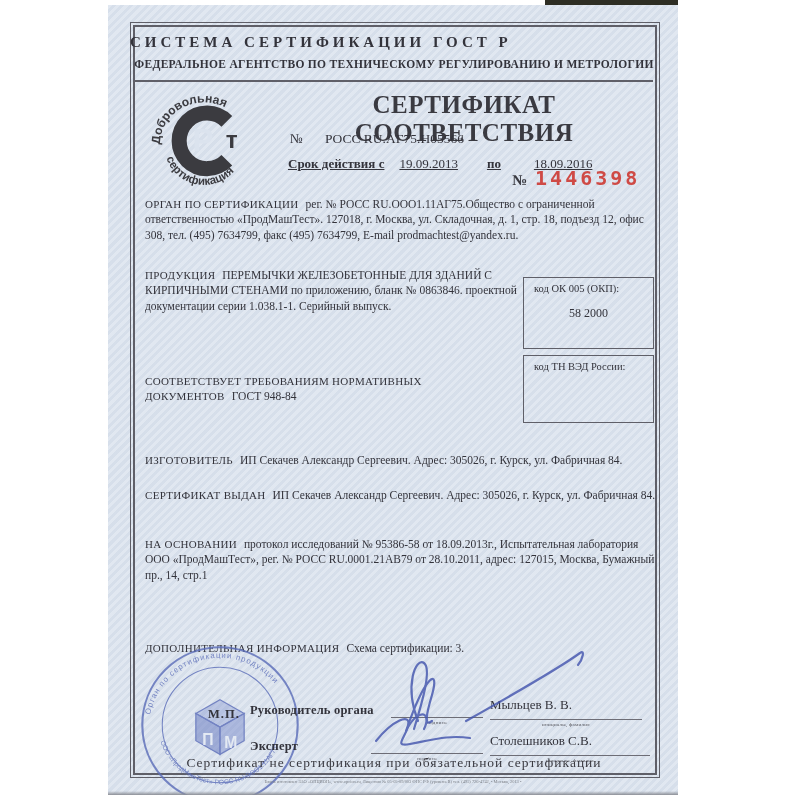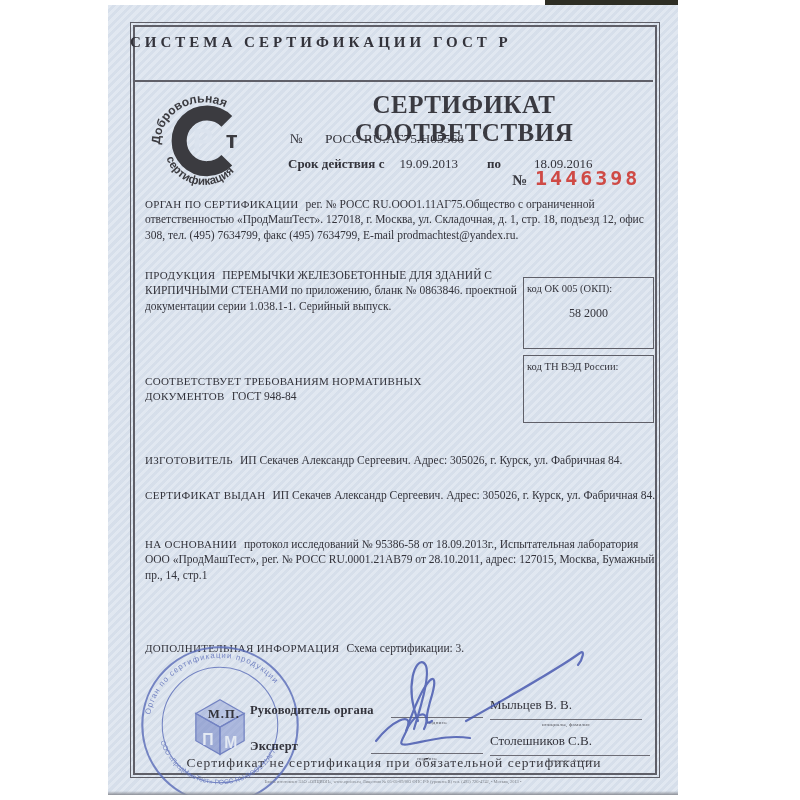--- a/index.html
+++ b/index.html
@@ -56,6 +56,7 @@
   </div>
 
   <div class="h1">СИСТЕМА СЕРТИФИКАЦИИ ГОСТ Р</div>
+  <div class="h2">ФЕДЕРАЛЬНОЕ АГЕНТСТВО ПО ТЕХНИЧЕСКОМУ РЕГУЛИРОВАНИЮ И МЕТРОЛОГИИ</div>
   <div class="hdr-divider"></div>
 
   <svg class="logo" width="116" height="102" viewBox="0 0 100 88">

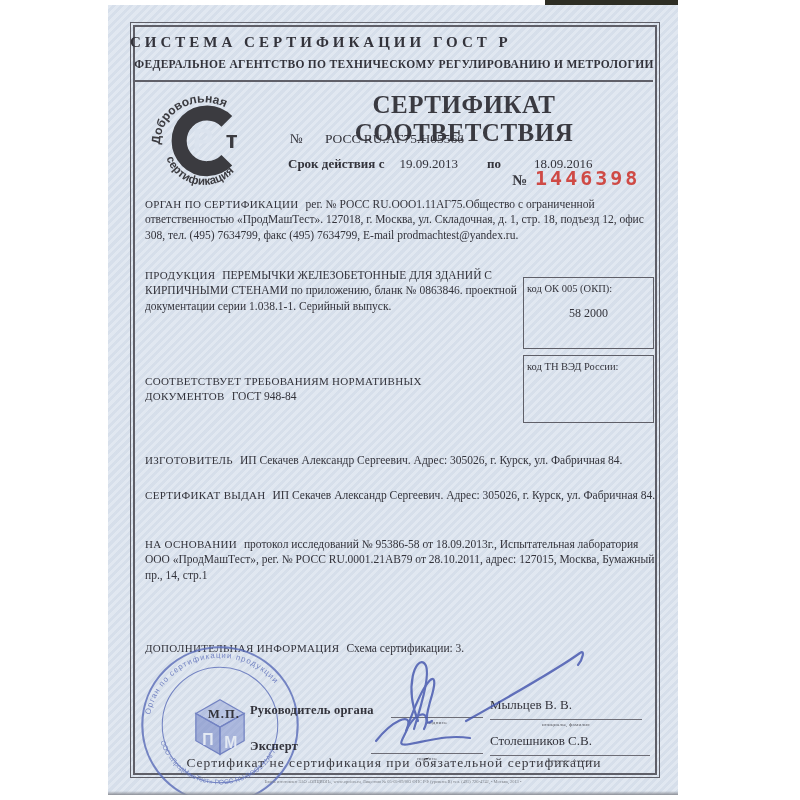--- a/index.html
+++ b/index.html
@@ -18,7 +18,7 @@
          font-family:Liberation Serif, serif;font-weight:bold;font-size:25px;letter-spacing:.5px;color:#3a3a41;}
   .numline{position:absolute;left:182px;top:126px;font-size:13.5px;}
   .numline .val{margin-left:22px;}
-  .srok{position:absolute;left:180px;top:151px;font-size:13px;}
+  .srok{position:absolute;left:180px;top:151px;font-size:13px;text-decoration:underline;}
   .srok .b{font-weight:bold;}
   .srok .d1{margin-left:15px;} .srok .po{margin-left:29px;font-weight:bold;} .srok .d2{margin-left:33px;}
   .rednum{position:absolute;left:404px;top:161px;}

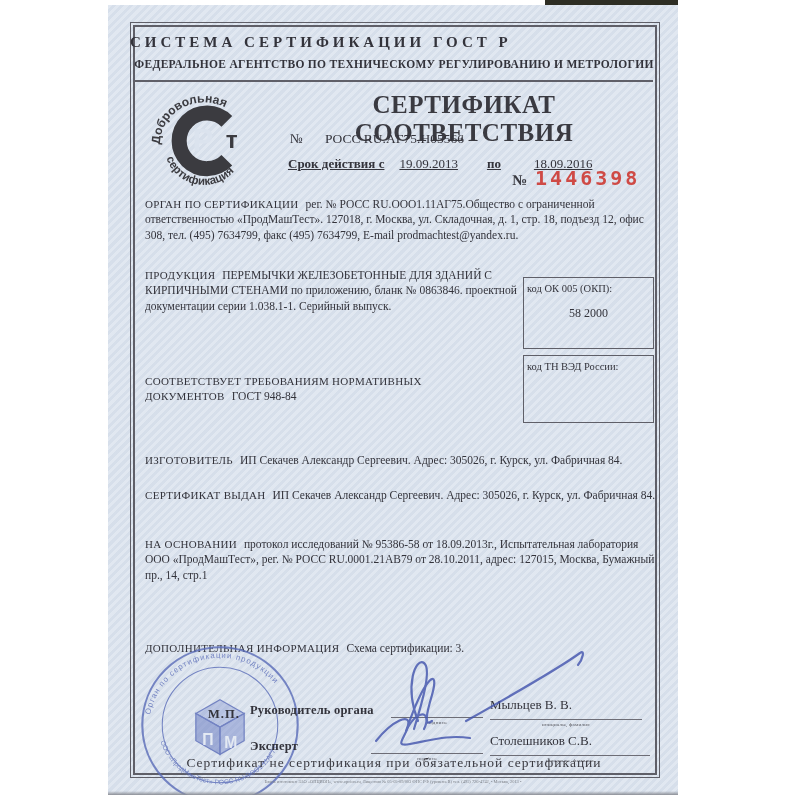--- a/index.html
+++ b/index.html
@@ -28,7 +28,7 @@
   .sec{position:absolute;font-size:11.5px;line-height:1.34;}
   .lbl{font-weight:normal;font-size:11px;letter-spacing:.3px;margin-right:7px;}
   .codebox{position:absolute;left:415px;width:131px;border:1px solid #5f5f68;box-sizing:border-box;
-           font-size:10.5px;padding:5px 3px;}
+           font-size:10.5px;padding:5px 10px;}
   .codebox .cbval{text-align:center;font-size:12px;margin-top:12px;}
   .mp{position:absolute;left:100px;top:702px;font-weight:bold;font-size:12.5px;letter-spacing:1px;}
   .rolelbl{position:absolute;font-weight:bold;font-size:12.5px;letter-spacing:.2px;}

